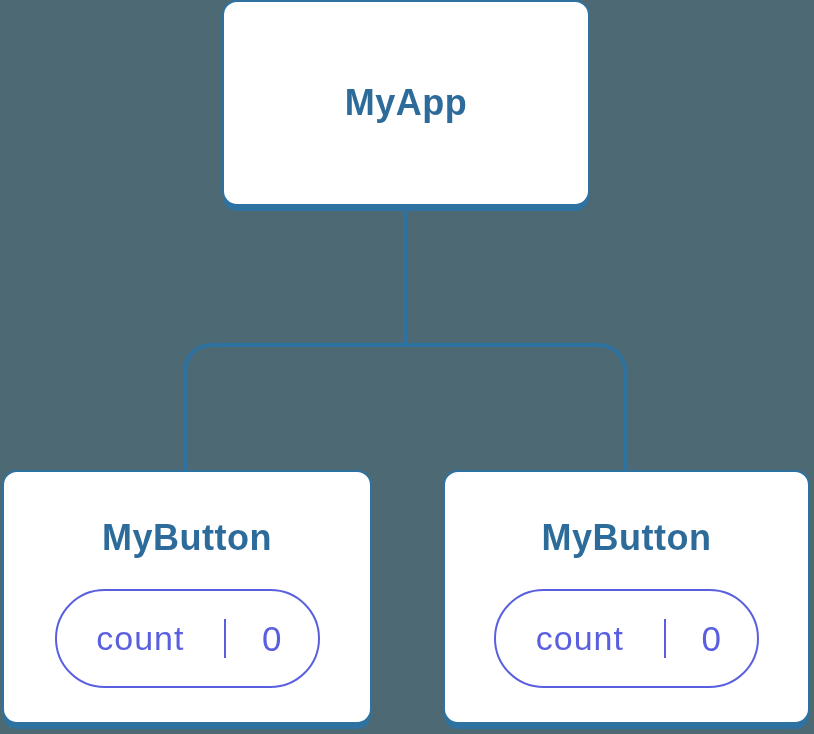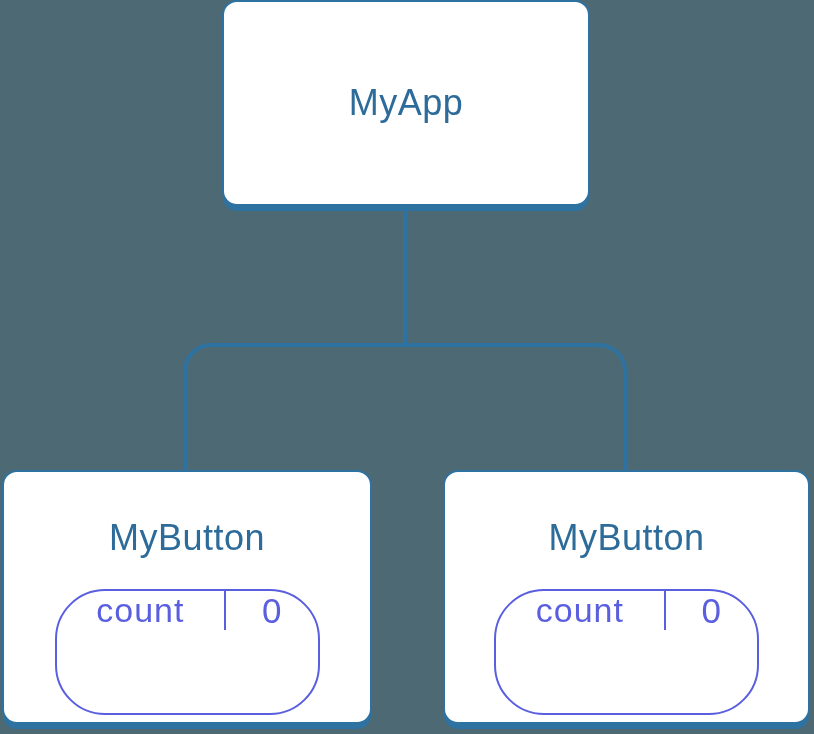--- a/index.html
+++ b/index.html
@@ -77,7 +77,7 @@
   .component-title {
     color: var(--title);
     font-size: 36px;
-    font-weight: 400;
+    font-weight: 700;
     letter-spacing: 0.5px;
     line-height: 1.2;
     white-space: nowrap;

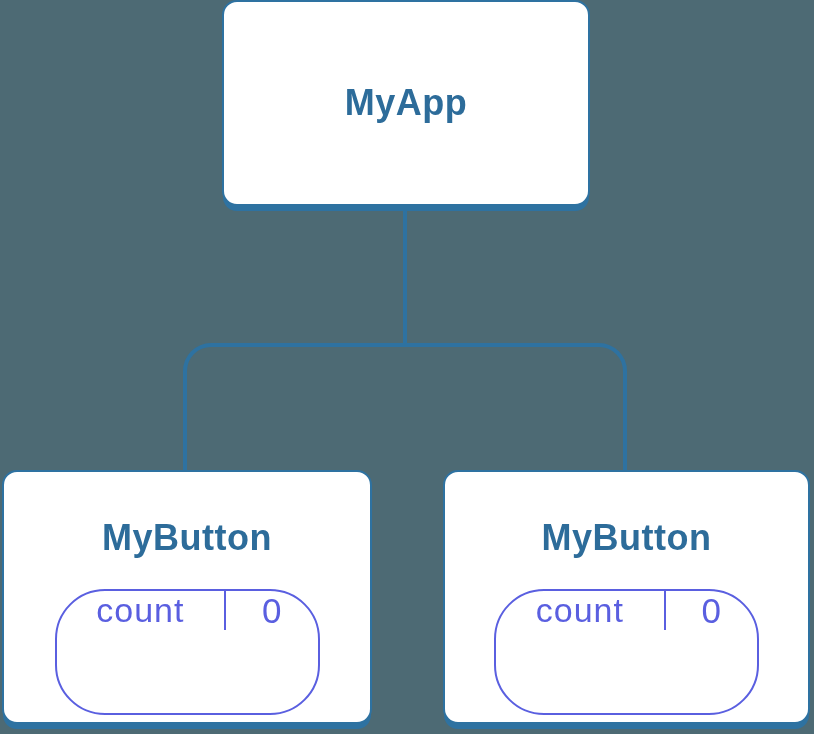--- a/index.html
+++ b/index.html
@@ -90,12 +90,12 @@
   .pill {
     margin-top: 30px;
     width: 265px;
-    height: 126px;
+    height: 99px;
     border: 2px solid var(--purple);
     border-radius: 50px;
     background: var(--card-bg);
     display: flex;
-    align-items: flex-start;
+    align-items: center;
     overflow: hidden;
   }
   .pill-key {

